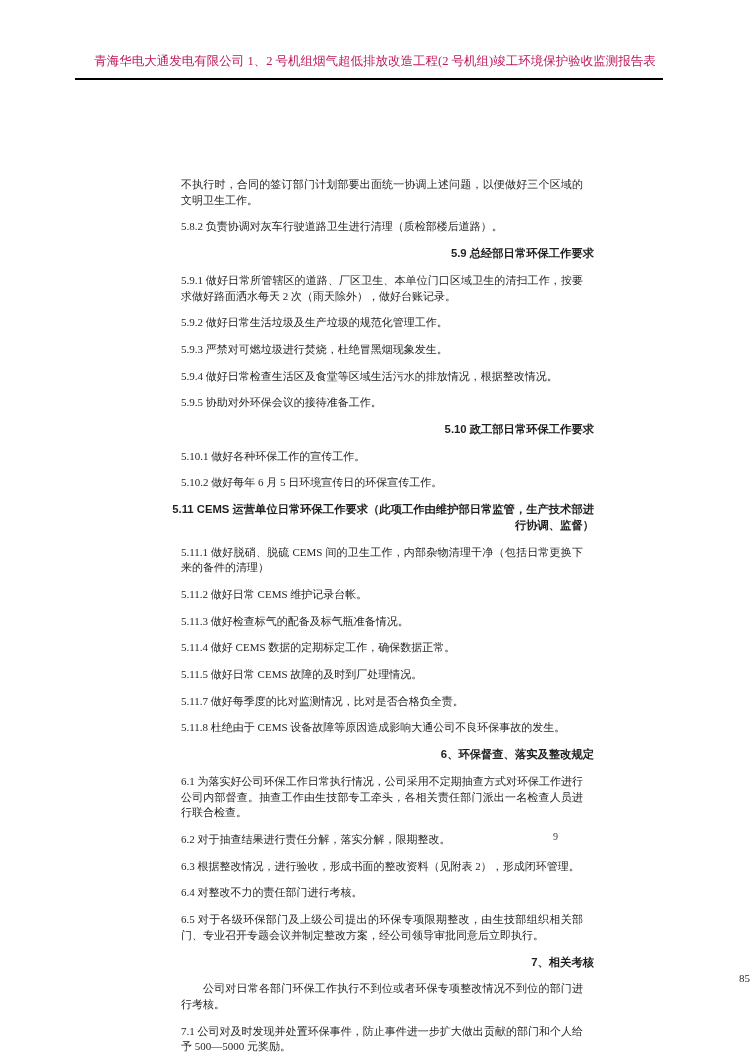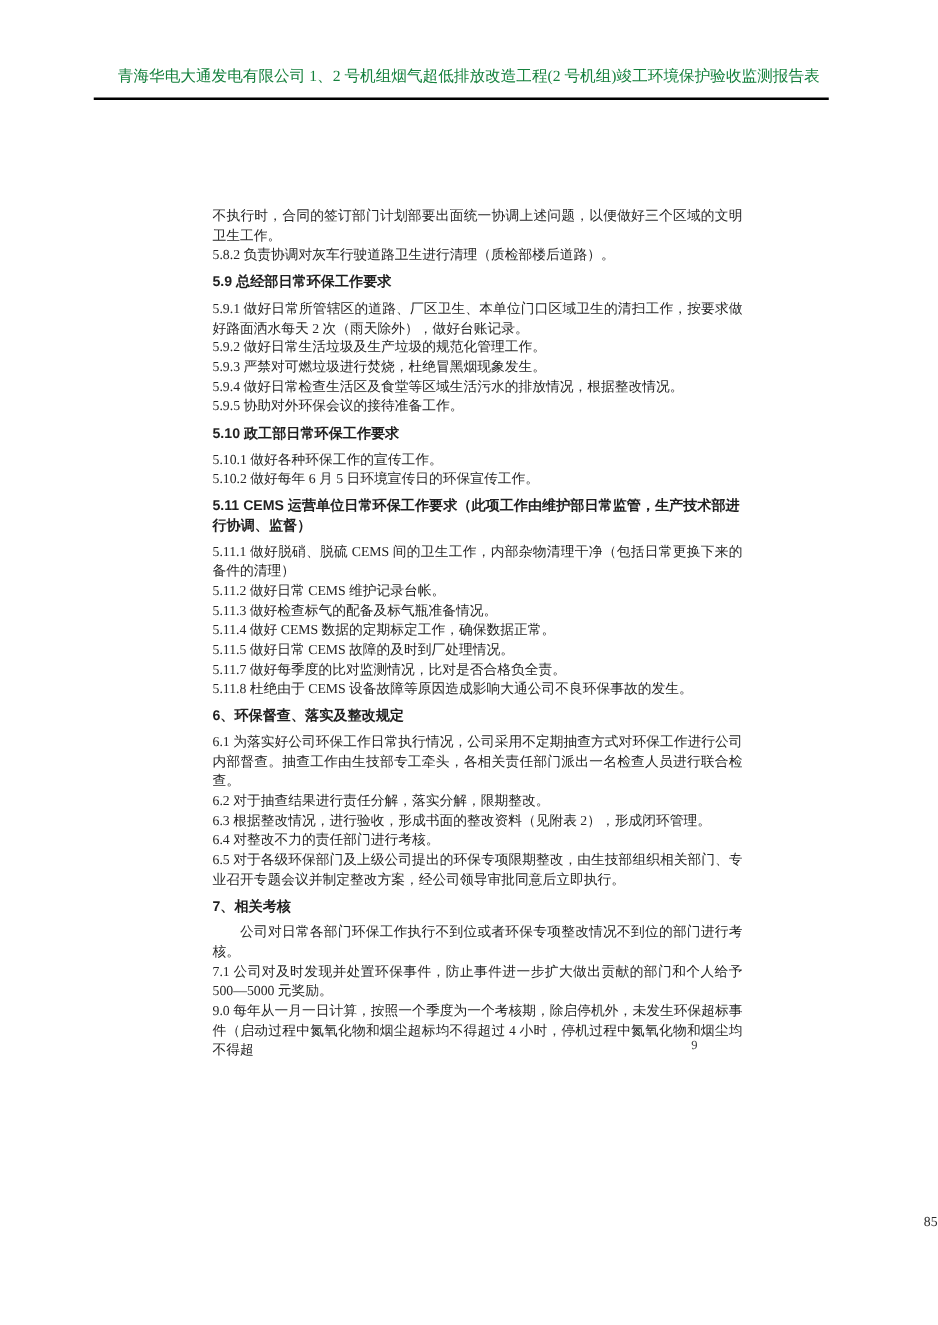--- a/index.html
+++ b/index.html
@@ -19,7 +19,7 @@
     right: 0;
     text-align: center;
     font-size: 12.5px;
-    color: #15803d;
+    color: #be185d;
     white-space: nowrap;
   }
   .page-header-rule {

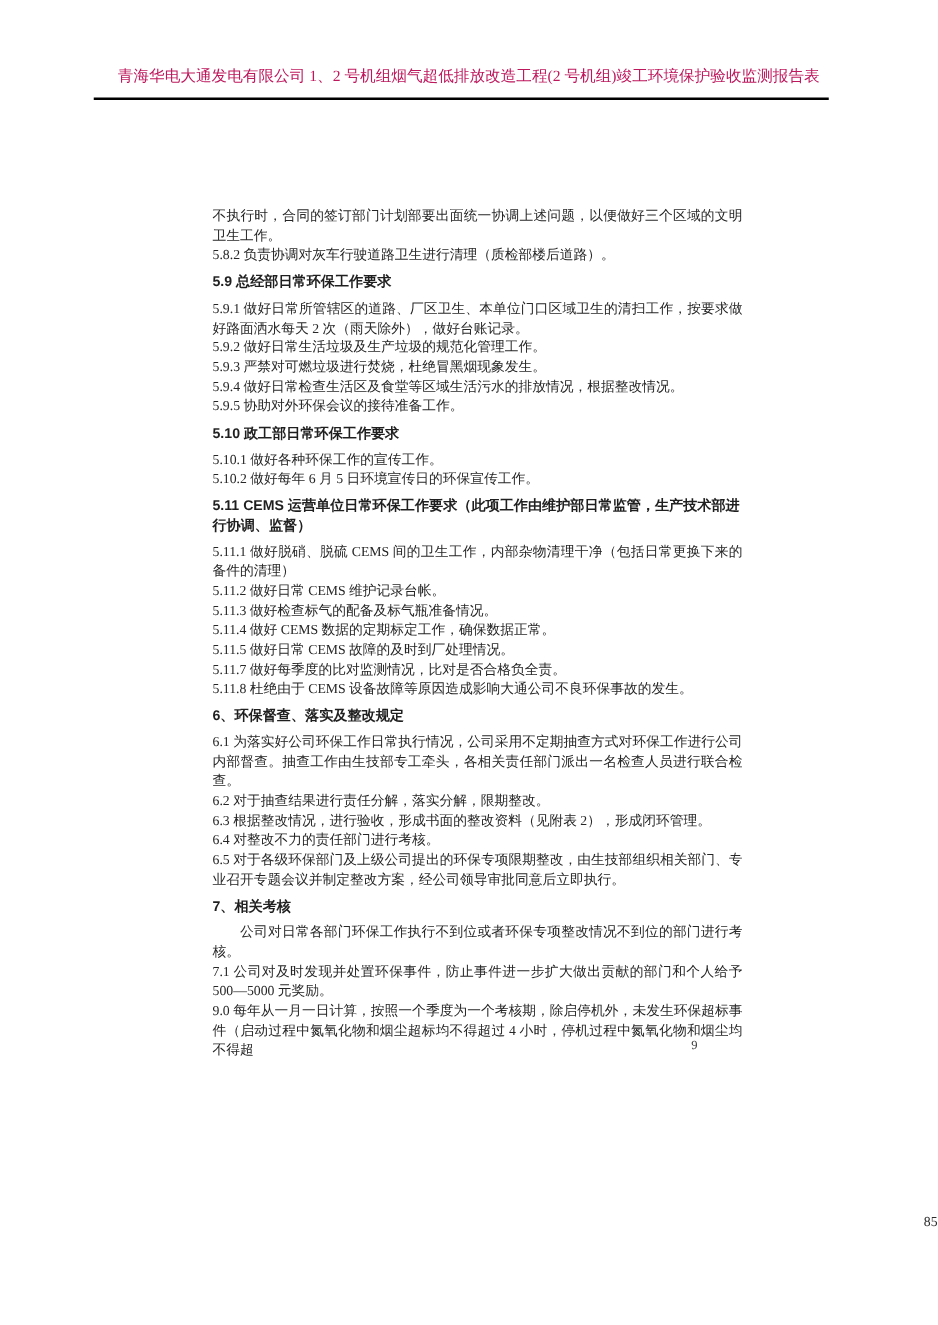--- a/index.html
+++ b/index.html
@@ -39,7 +39,7 @@
     line-height: 15.7px;
     text-align: justify;
   }
-  .doc-body .para { margin: 0; }
+  .doc-body .para { margin: 11px; }
   .doc-body .para.indent { text-indent: 2em; }
   .doc-body .heading {
     font-family: "Liberation Sans", "DejaVu Sans", sans-serif;

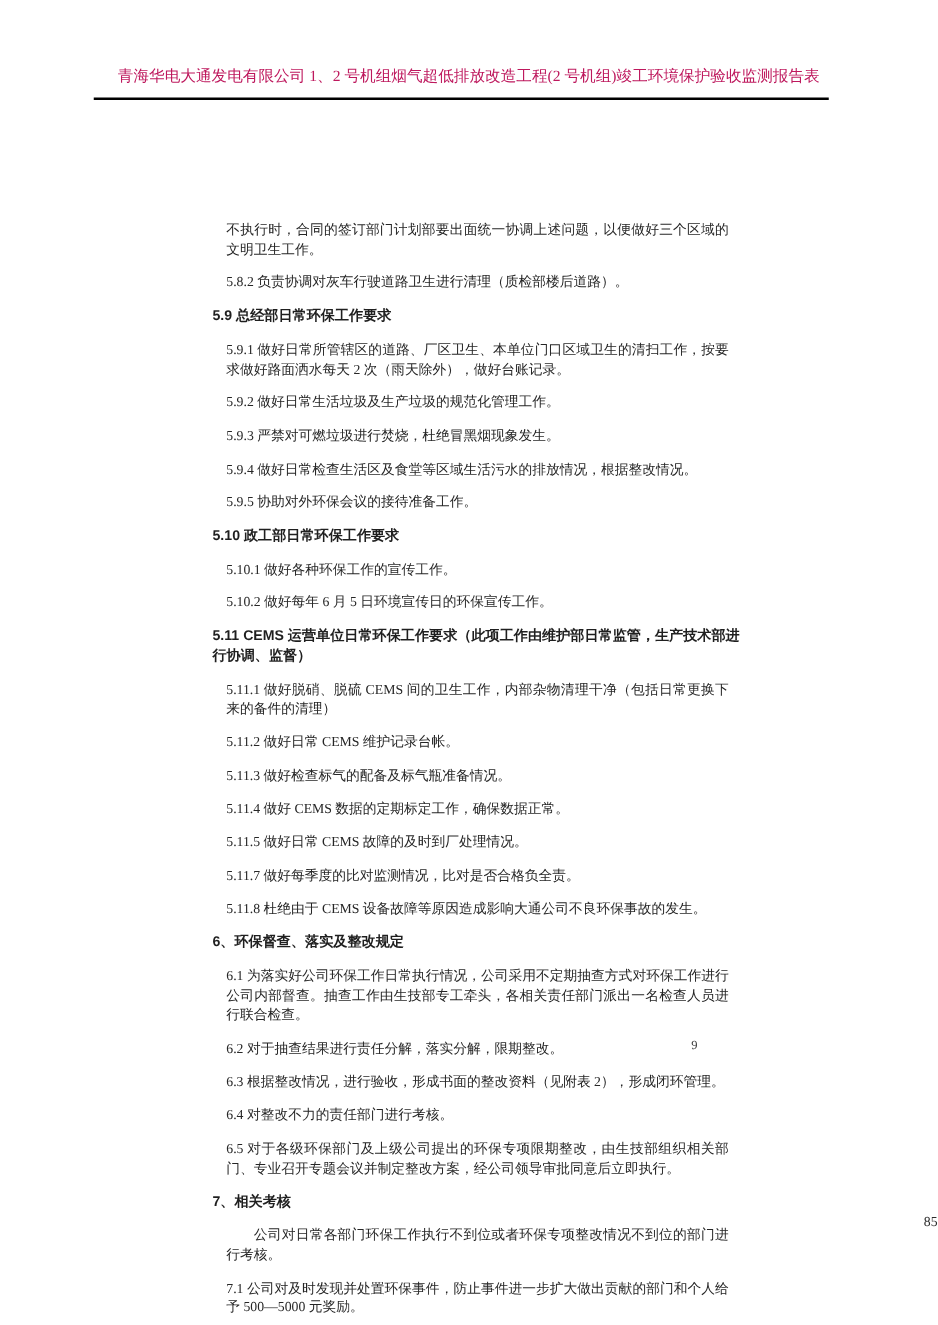--- a/index.html
+++ b/index.html
@@ -47,7 +47,7 @@
     font-size: 11.3px;
     color: #1f1f1f;
     margin: 6px 0 5px 0;
-    text-align: left;
+    text-align: right;
   }
   .inner-pageno {
     position: absolute;

